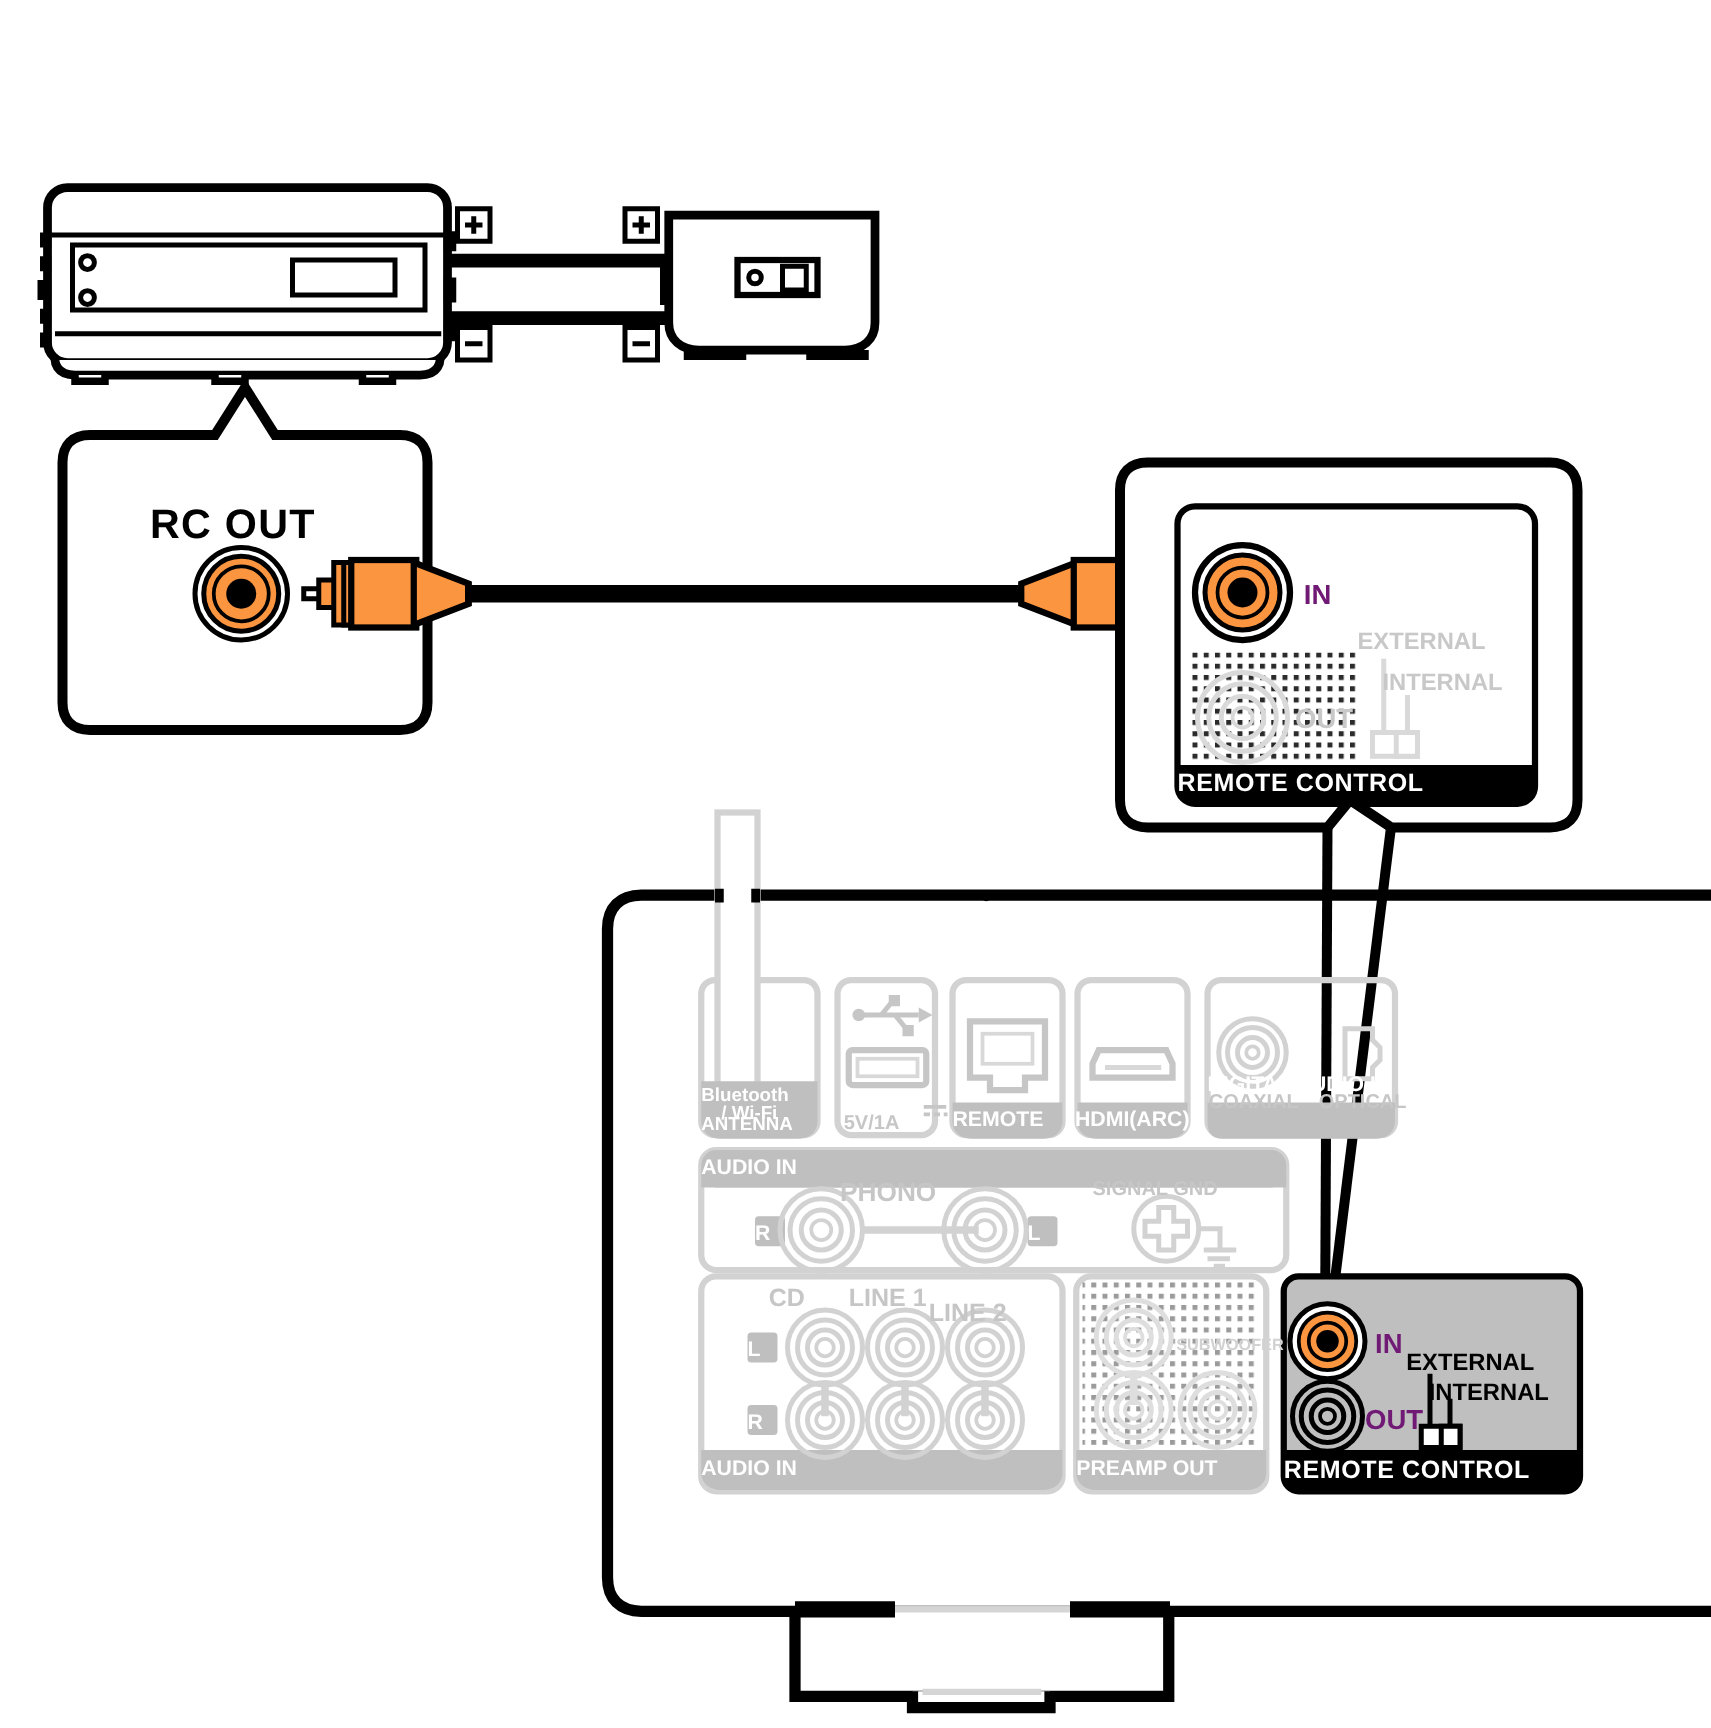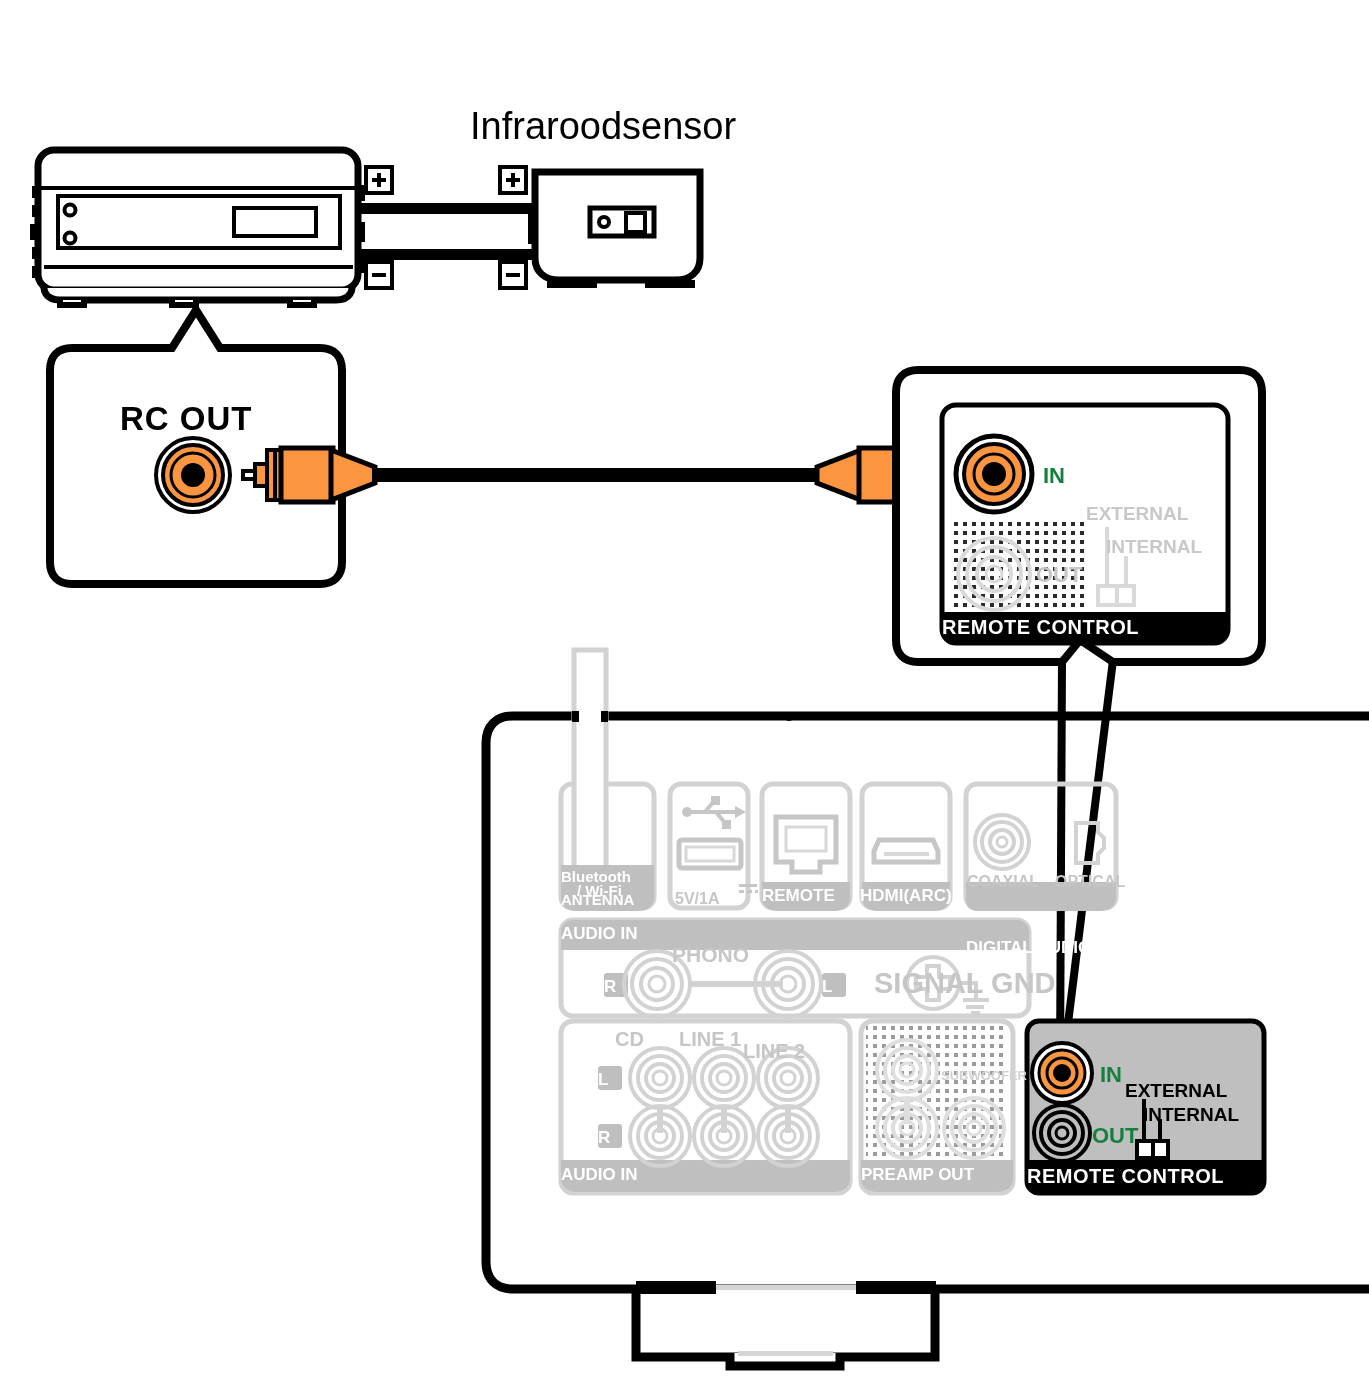--- a/index.html
+++ b/index.html
@@ -424,7 +424,6 @@
 
   </svg>
 
-  <div class="lbl title-lbl" style="left:470px;top:105px;">Infraroodsensor</div>
 
   <div class="lbl rcout-lbl" style="left:120px;top:400px;">RC OUT</div>
 

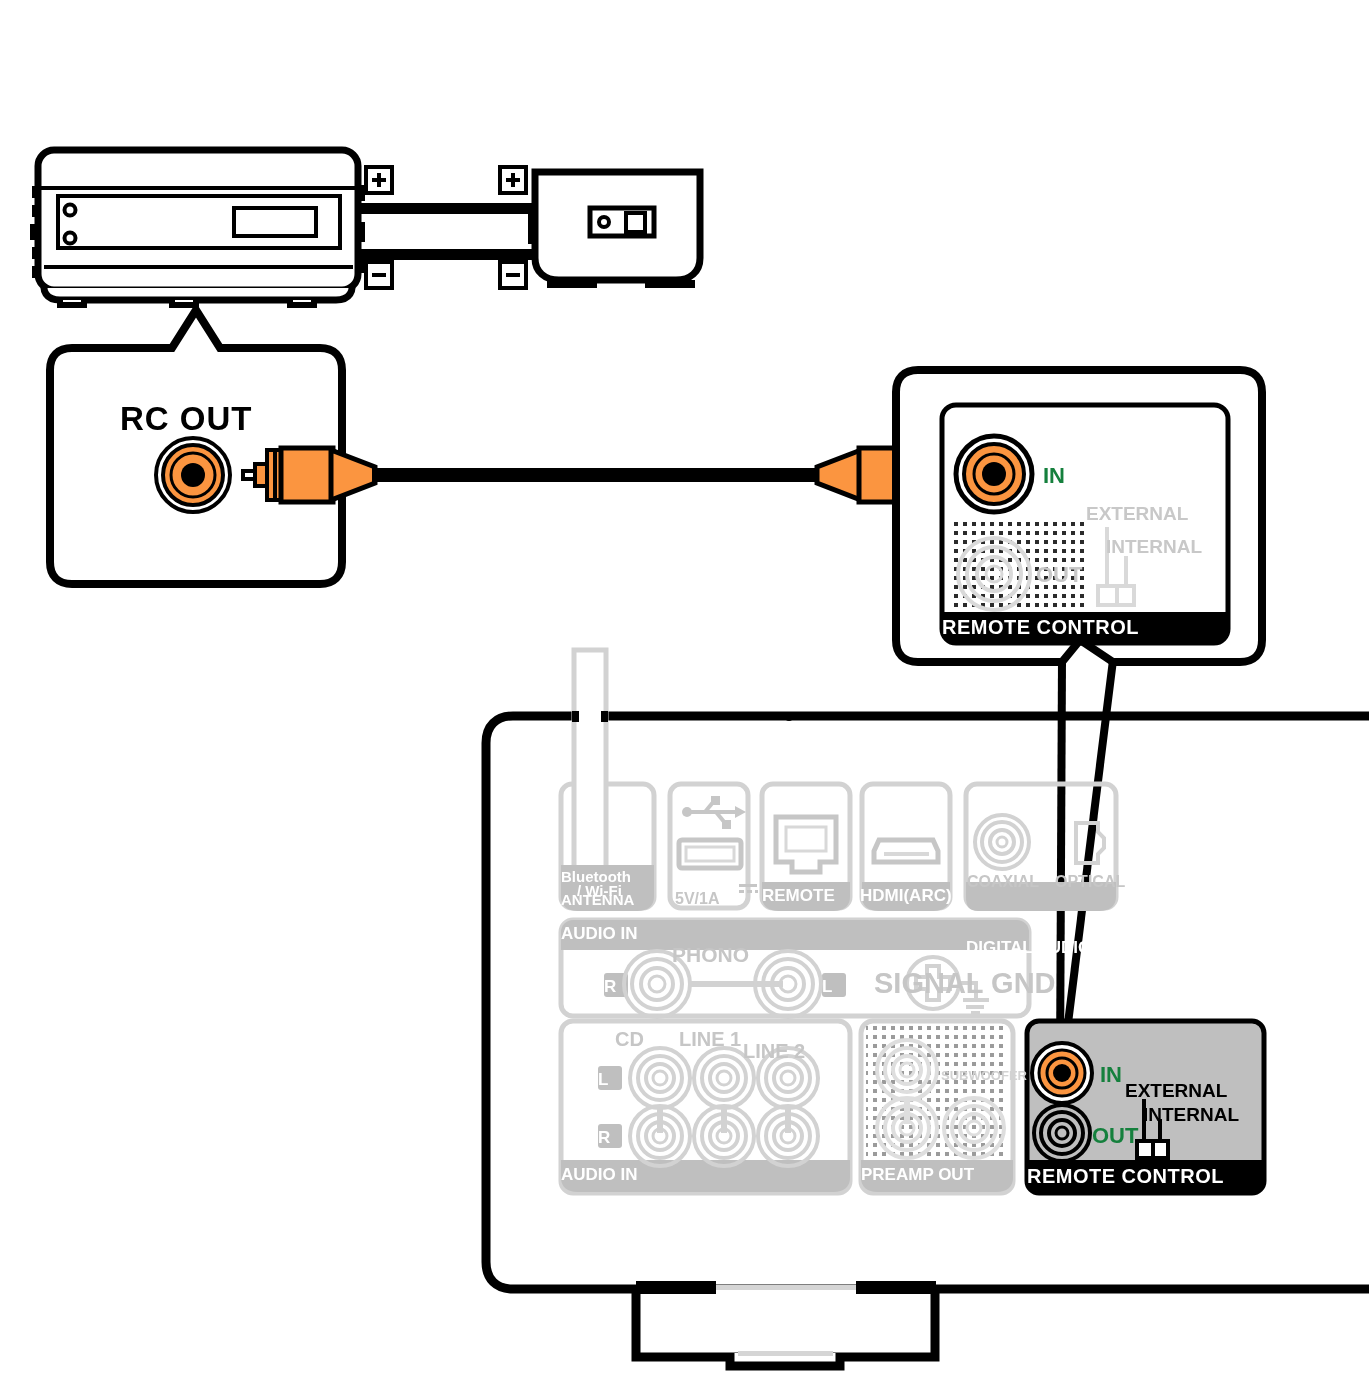--- a/index.html
+++ b/index.html
@@ -10,7 +10,7 @@
   .lbl{position:absolute;white-space:nowrap;font-family:"Liberation Sans",sans-serif;}
   .title-lbl{font-size:38px;color:#000;letter-spacing:0px;}
   .rcout-lbl{font-size:33px;font-weight:700;color:#000;letter-spacing:1px;}
-  .jack-lbl{font-size:22px;font-weight:700;color:#15803d;text-align:center;}
+  .jack-lbl{font-size:22px;font-weight:700;color:#701a75;text-align:center;}
   .jack-lbl-gray{font-size:22px;font-weight:700;color:#c8c8c8;}
   .sw-lbl{font-size:19px;font-weight:700;color:#000;}
   .sw-lbl-gray{font-size:19px;font-weight:700;color:#c8c8c8;}

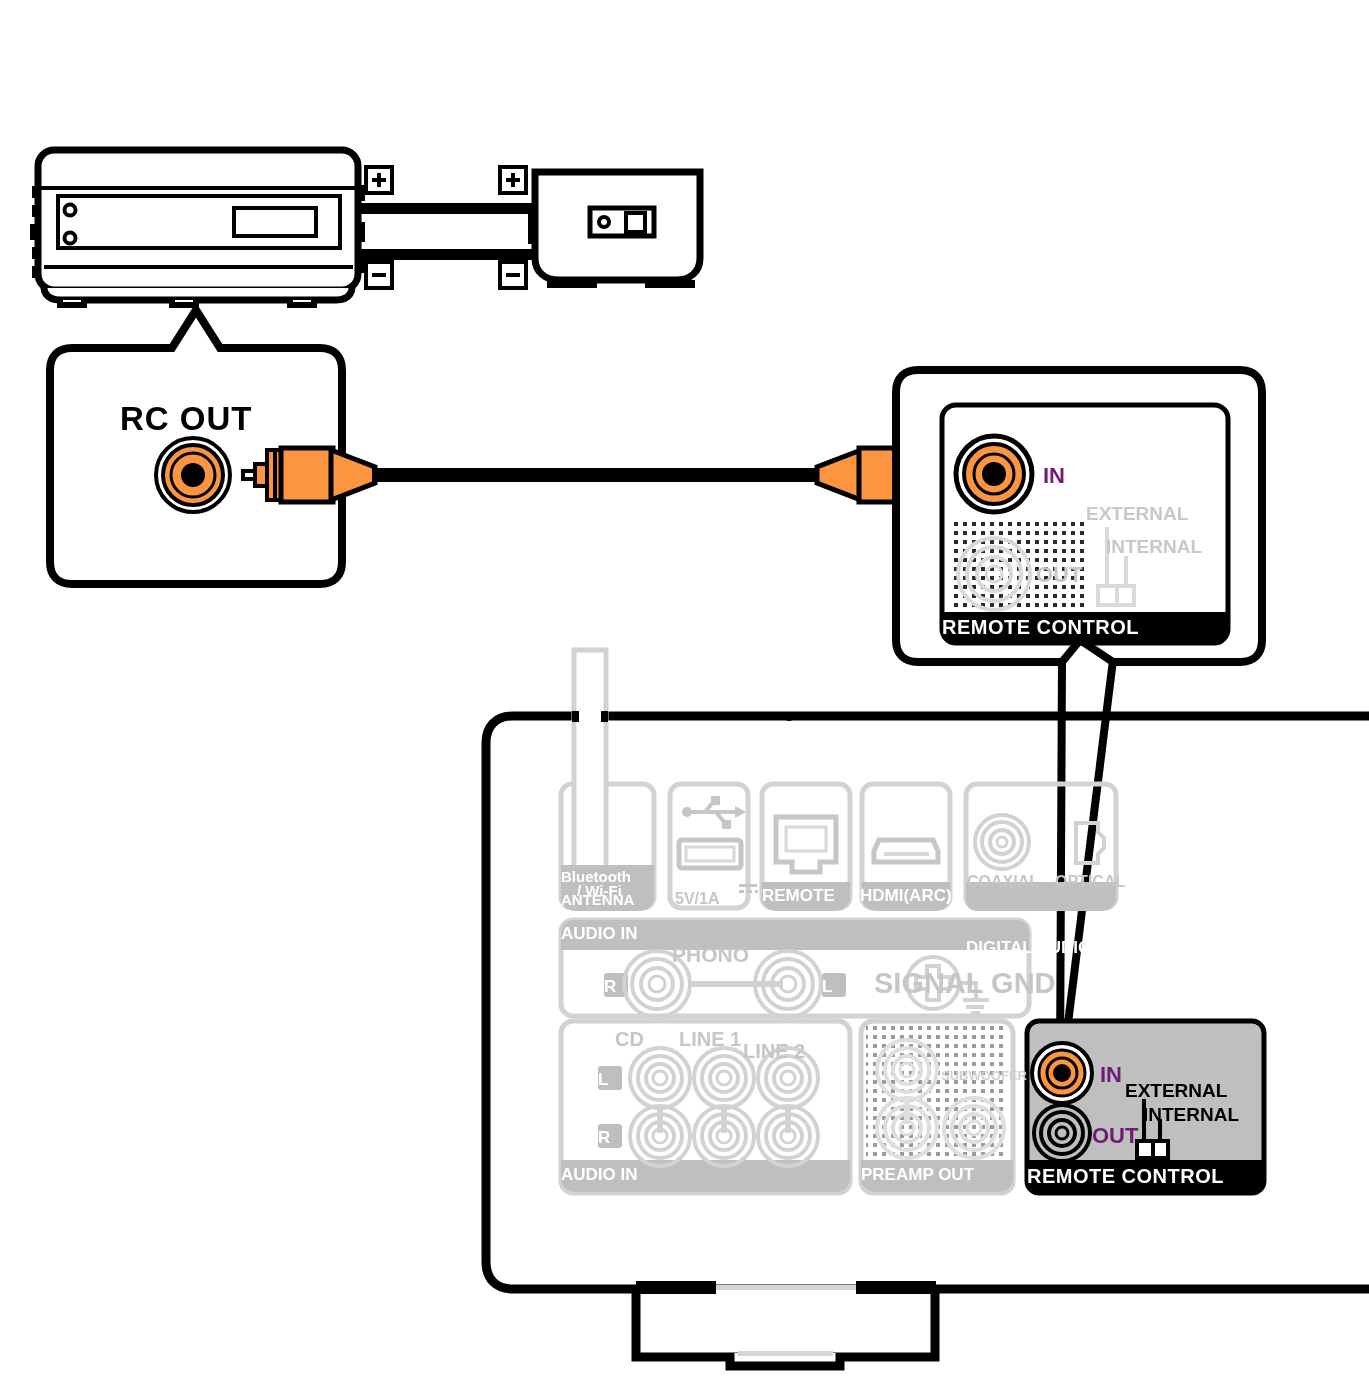--- a/index.html
+++ b/index.html
@@ -445,7 +445,7 @@
 
   <div class="lbl gray-cap-md" style="left:967px;top:873px;">COAXIAL</div>
   <div class="lbl gray-cap-md" style="left:1055px;top:873px;">OPTICAL</div>
-  <div class="lbl gray-cap-w ctr" style="left:966px;top:938px;width:150px;">DIGITAL AUDIO IN</div>
+  <div class="lbl gray-cap-w ctr" style="left:966px;top:858px;width:150px;">DIGITAL AUDIO IN</div>
 
   <div class="lbl gray-cap-w ctr" style="left:561px;top:924px;width:468px;">AUDIO IN</div>
   <div class="lbl gray-cap ctr" style="left:672px;top:943px;width:120px;font-size:21px;">PHONO</div>

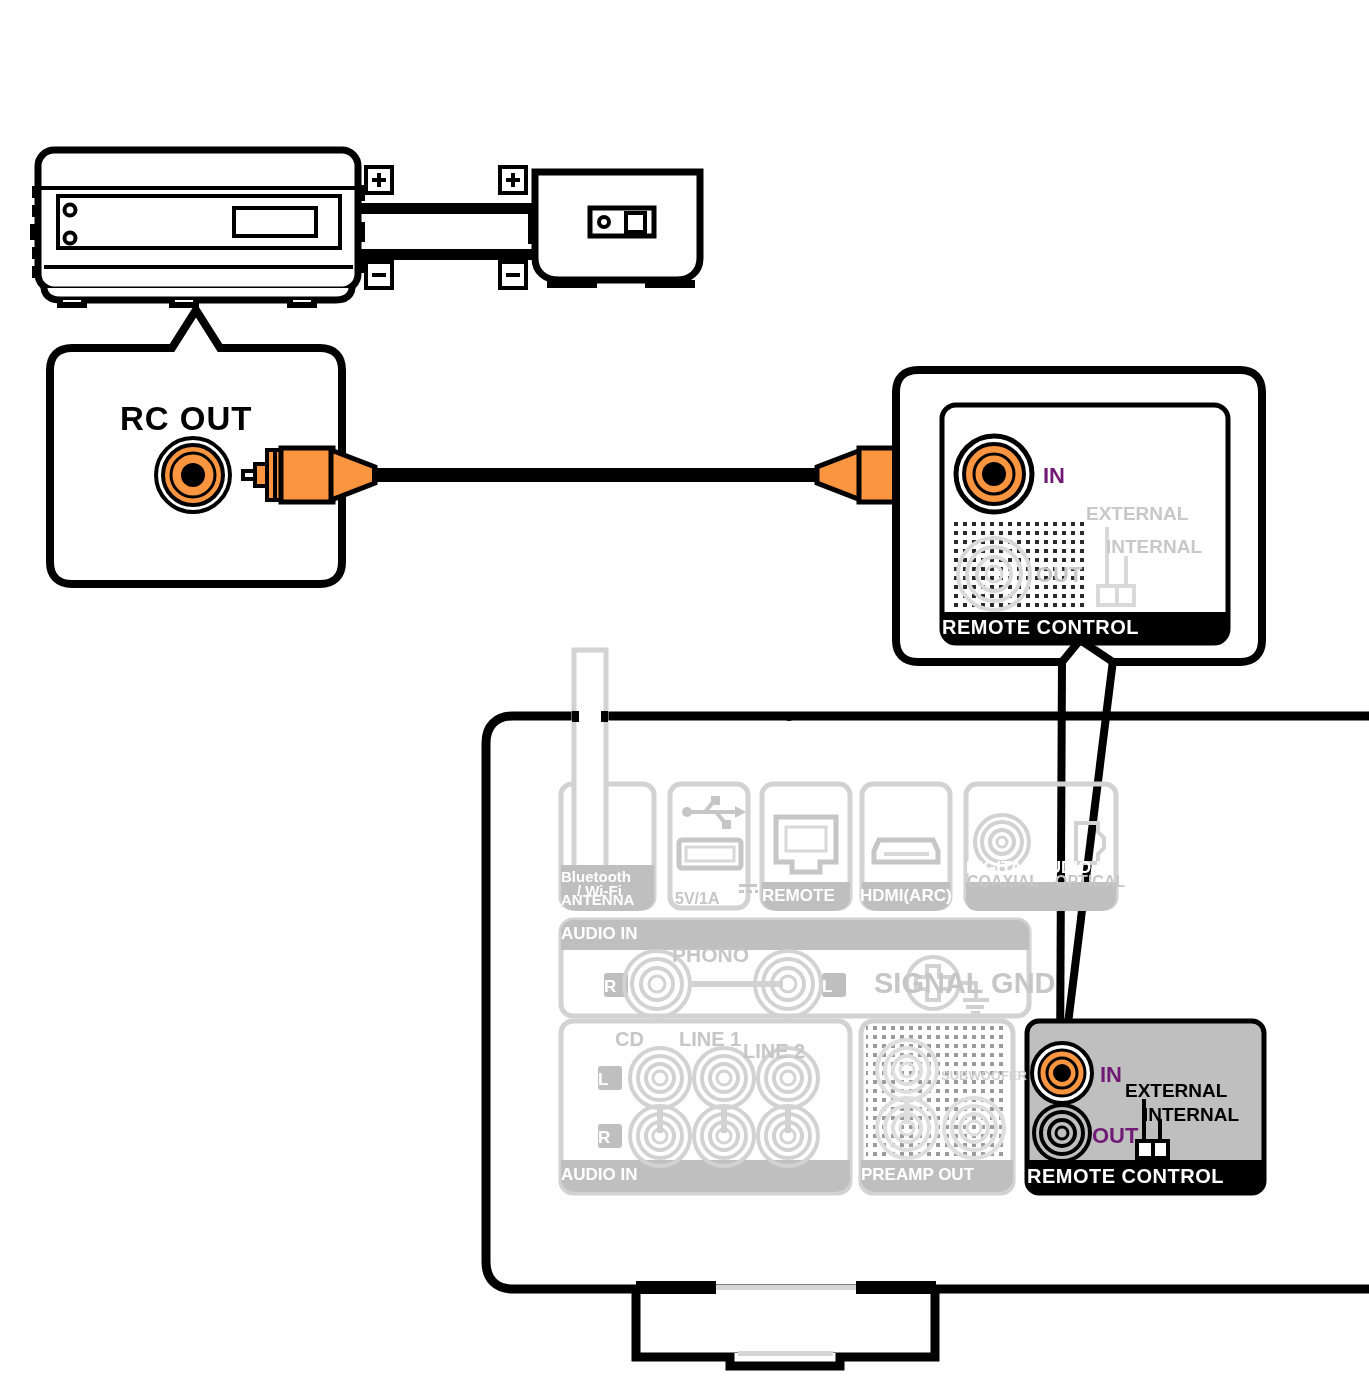--- a/index.html
+++ b/index.html
@@ -449,7 +449,7 @@
 
   <div class="lbl gray-cap-w ctr" style="left:561px;top:924px;width:468px;">AUDIO IN</div>
   <div class="lbl gray-cap ctr" style="left:672px;top:943px;width:120px;font-size:21px;">PHONO</div>
-  <div class="lbl gray-cap ctr" style="left:874px;top:943px;width:130px;font-size:29px;margin-top:24px;">SIGNAL GND</div>
+  <div class="lbl gray-cap ctr" style="left:874px;top:943px;width:130px;font-size:16px;">SIGNAL GND</div>
   <div class="lbl gray-cap-w ctr" style="left:604px;top:977px;width:24px;font-size:17px;">R</div>
   <div class="lbl gray-cap-w ctr" style="left:822px;top:977px;width:24px;font-size:17px;">L</div>
 

